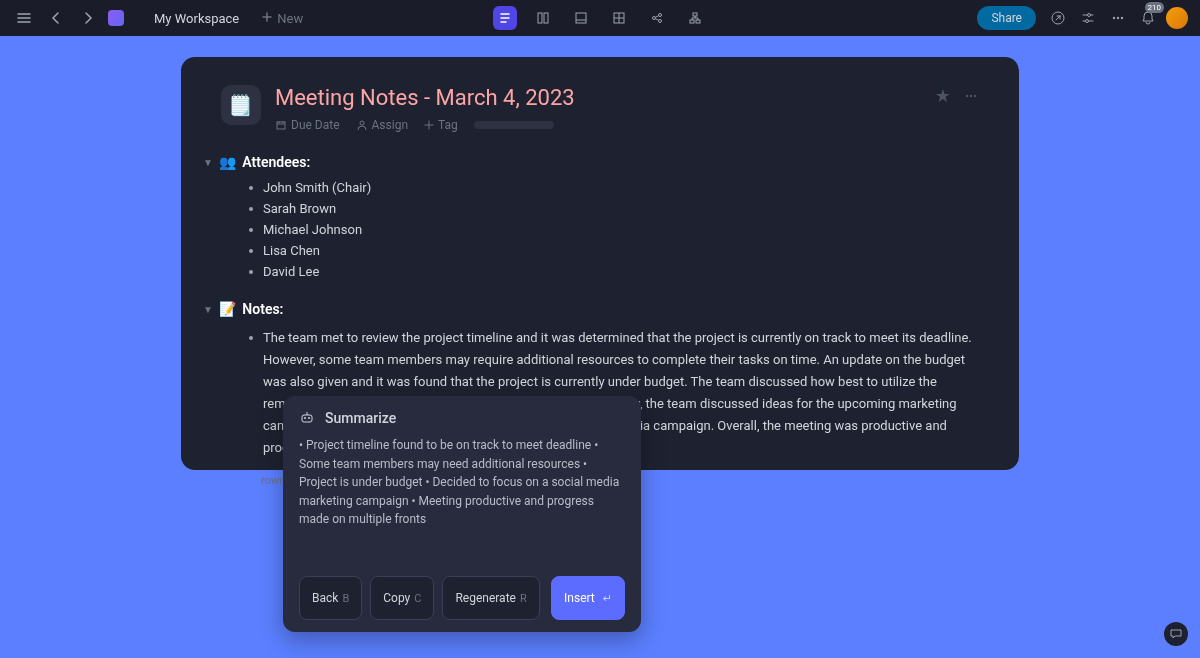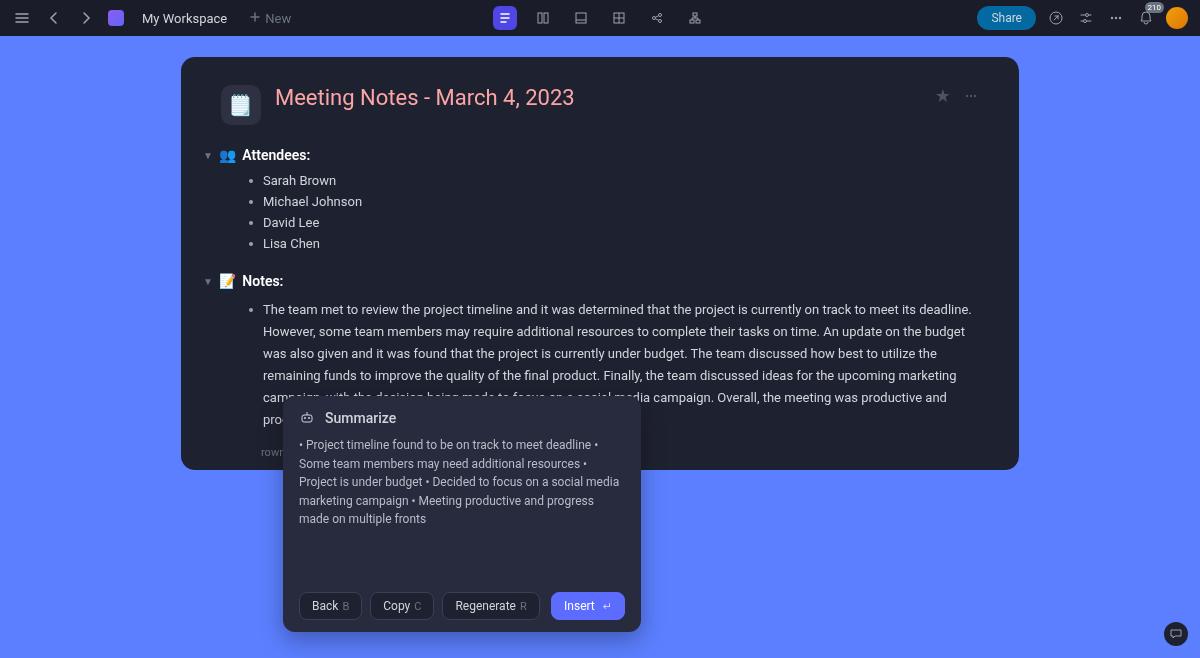--- a/index.html
+++ b/index.html
@@ -22,7 +22,7 @@
 .topbar-left { display: flex; align-items: center; gap: 12px; }
 .icon-btn {
   width: 20px; height: 20px;
-  display: flex; align-items: center; justify-content: center;
+  display: flex; align-items: center; justify-content: flex-end;
   color: #9ca3af; cursor: pointer;
 }
 .workspace-badge {

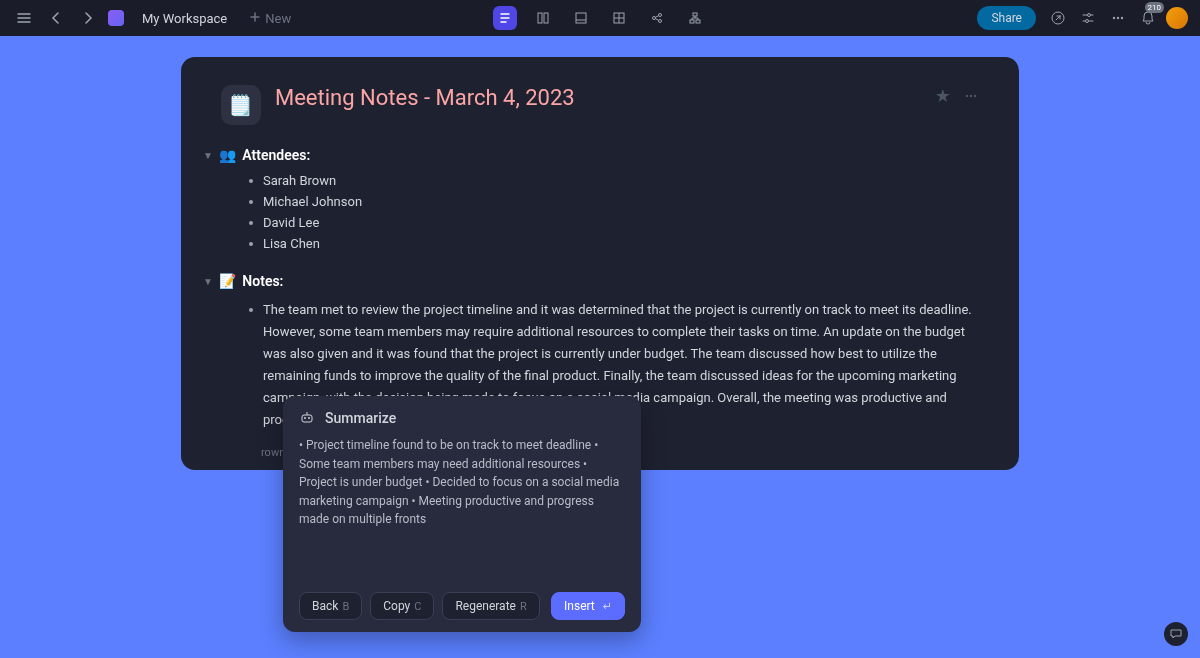--- a/index.html
+++ b/index.html
@@ -30,7 +30,7 @@
   background: linear-gradient(135deg, #8b5cf6, #6366f1);
   display: inline-block;
 }
-.workspace-name { color: #d1d5db; font-size: 13px; margin-left: 6px; }
+.workspace-name { color: #d1d5db; font-size: 13px; margin-left: 18px; }
 .new-btn {
   display: flex; gap: 4px;
   color: #6b7280; font-size: 13px; margin-left: 10px;

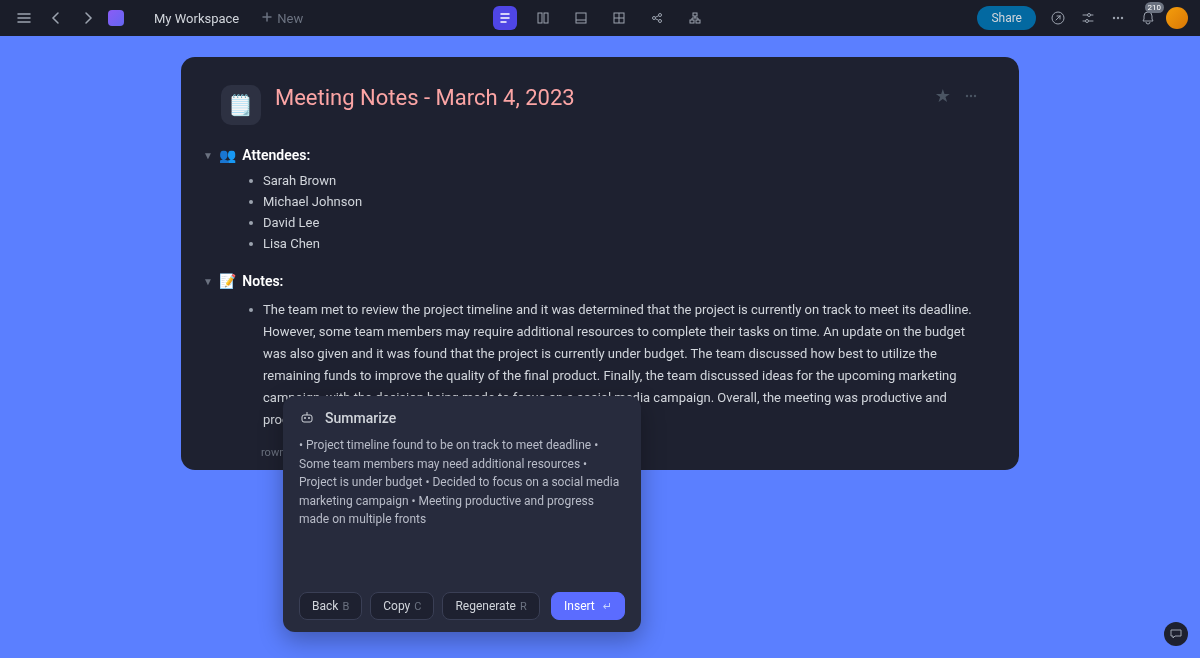--- a/index.html
+++ b/index.html
@@ -278,6 +278,29 @@
     <div class="doc-icon">🗒️</div>
     <div style="flex:1">
       <div class="doc-title">Meeting Notes - March 4, 2023</div>
+      <div class="doc-meta">
+        <div class="meta-item">
+          <svg width="12" height="12" viewBox="0 0 12 12">
+              <rect x="2" y="3" width="8" height="7" stroke="currentColor" fill="none"></rect>
+              <path d="M4 2v2M8 2v2M2 5h8" stroke="currentColor"></path>
+            </svg>
+          <span>Due Date</span>
+        </div>
+        <div class="meta-item">
+          <svg width="12" height="12" viewBox="0 0 12 12">
+              <circle cx="6" cy="4" r="2" stroke="currentColor" fill="none"></circle>
+              <path d="M2 11a4 4 0 0 1 8 0" stroke="currentColor" fill="none"></path>
+            </svg>
+          <span>Assign</span>
+        </div>
+        <div class="meta-item">
+          <svg width="10" height="10" viewBox="0 0 10 10">
+              <path d="M5 1v8M1 5h8" stroke="currentColor" stroke-linecap="round"></path>
+            </svg>
+          <span>Tag</span>
+        </div>
+        <div class="meta-placeholder"></div>
+      </div>
     </div>
     <div class="doc-star">
       <span>★</span>

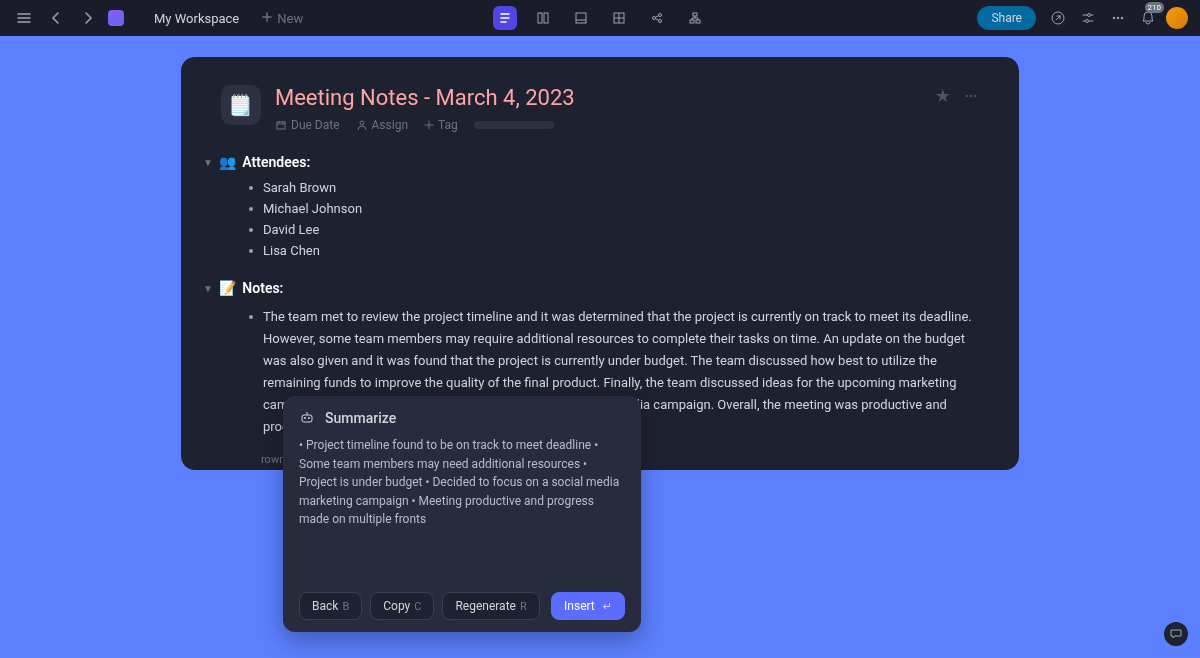--- a/index.html
+++ b/index.html
@@ -323,6 +323,10 @@
     <div class="attendee-list">
       <div class="attendee-item">
           <span class="bullet"></span>
+          <span>John Smith (Chair)</span>
+        </div>
+      <div class="attendee-item">
+          <span class="bullet"></span>
           <span>Sarah Brown</span>
         </div>
       <div class="attendee-item">

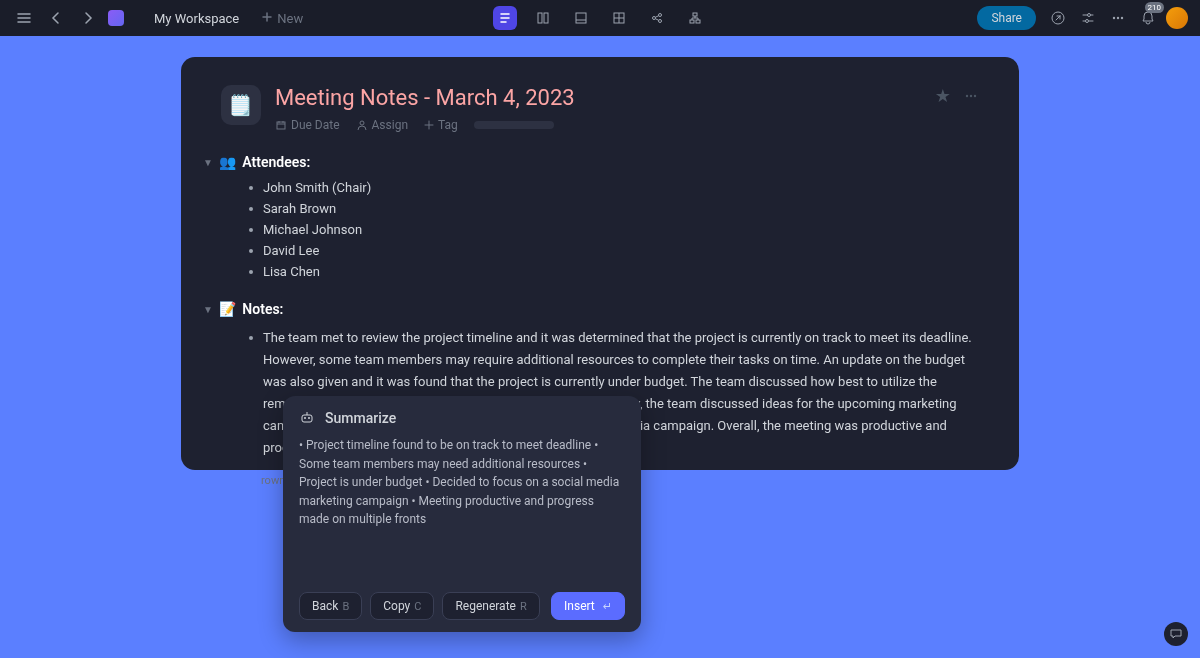--- a/index.html
+++ b/index.html
@@ -335,11 +335,11 @@
         </div>
       <div class="attendee-item">
           <span class="bullet"></span>
+          <span>Lisa Chen</span>
+        </div>
+      <div class="attendee-item">
+          <span class="bullet"></span>
           <span>David Lee</span>
-        </div>
-      <div class="attendee-item">
-          <span class="bullet"></span>
-          <span>Lisa Chen</span>
         </div>
     </div>
   </div>

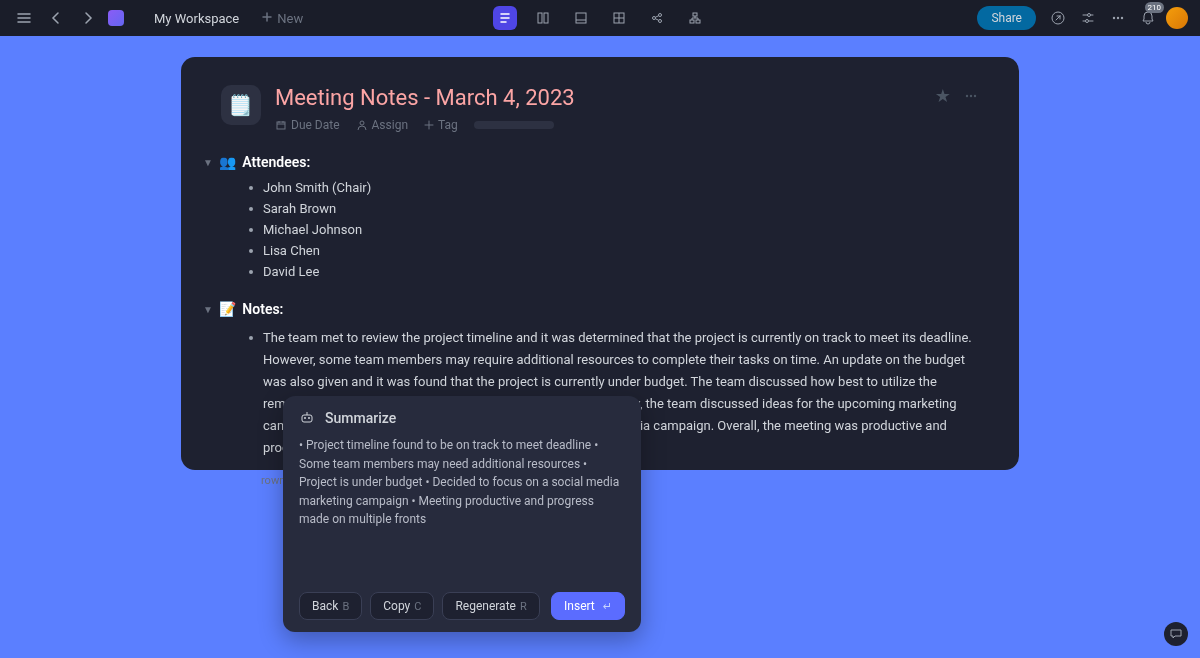--- a/index.html
+++ b/index.html
@@ -151,7 +151,7 @@
 .ai-btn {
   background: #1e2130; color: #d1d5db;
   border: 1px solid #3a3f55;
-  padding: 6px 12px; border-radius: 8px;
+  padding: 14px 12px; border-radius: 8px;
   font-size: 12px; display: flex; align-items: center; gap: 4px;
 }
 .ai-btn .key { color: #6b7280; font-size: 11px; }

